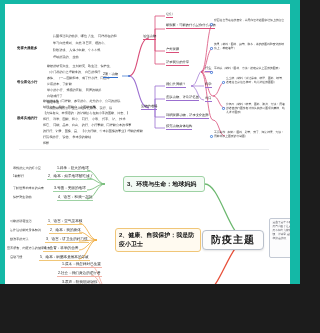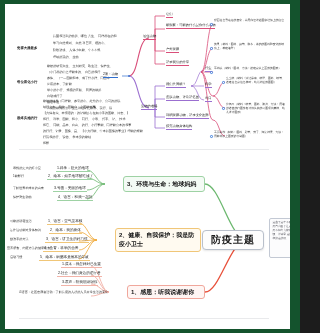--- a/index.html
+++ b/index.html
@@ -4,7 +4,7 @@
 <style>
   html,body{margin:0;padding:0;background:#1c1c1c;}
   body{font-family:"Liberation Sans","DejaVu Sans",sans-serif;}
-  #screen{position:relative;width:300px;height:333px;overflow:hidden;background:#14532d;}
+  #screen{position:relative;width:300px;height:284px;overflow:hidden;background:#14b8a6;}
   #canvas{position:absolute;left:5px;top:4px;width:285px;height:325px;background:#ffffff;overflow:hidden;}
   #edges{position:absolute;left:0;top:0;width:285px;height:325px;}
   .node{position:absolute;box-sizing:border-box;background:#fff;}

